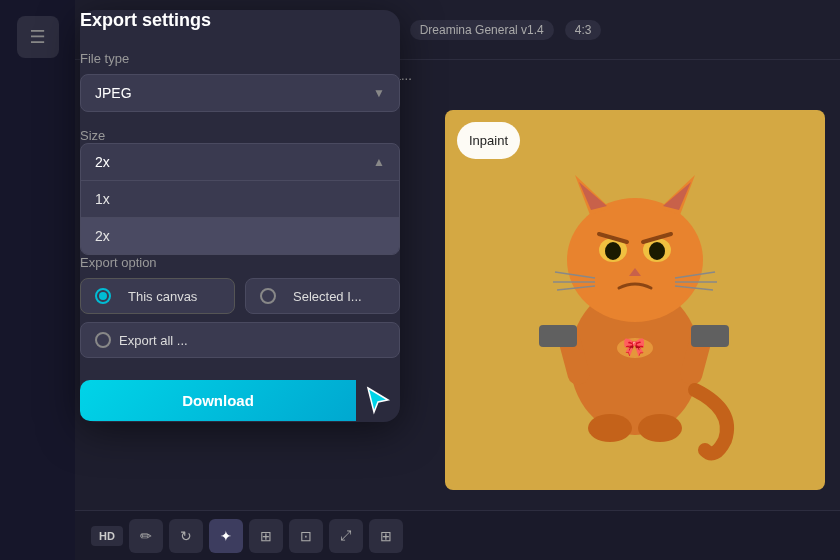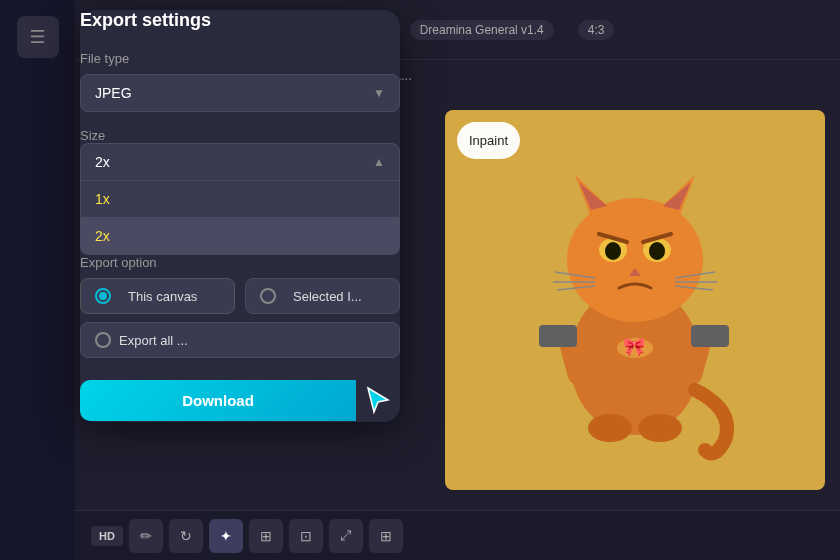--- a/index.html
+++ b/index.html
@@ -67,7 +67,7 @@
 
     .header-tags {
       display: flex;
-      gap: 24px;
+      gap: 11px;
       margin-left: 12px;
     }
 

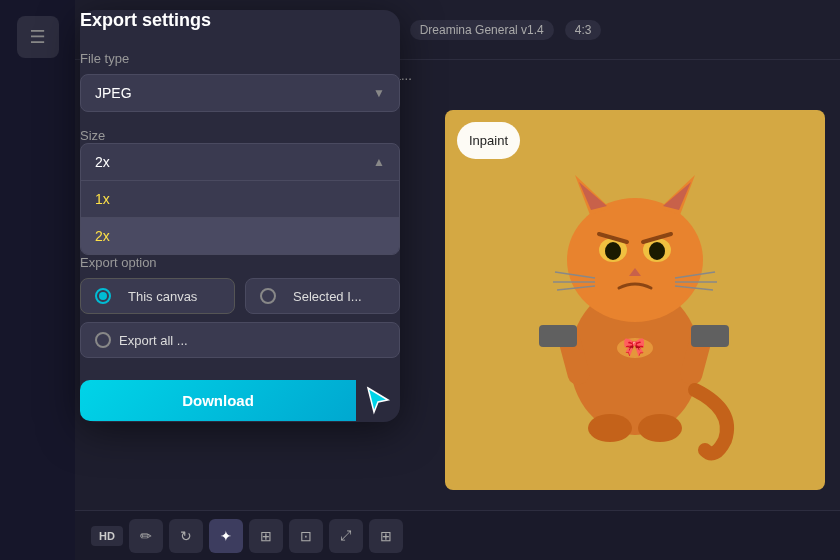--- a/index.html
+++ b/index.html
@@ -235,7 +235,7 @@
 
     .size-option {
       padding: 10px 14px;
-      color: #fde047;
+      color: #e5e5e5;
       font-size: 14px;
       cursor: pointer;
       border-top: 1px solid #4a4a60;

